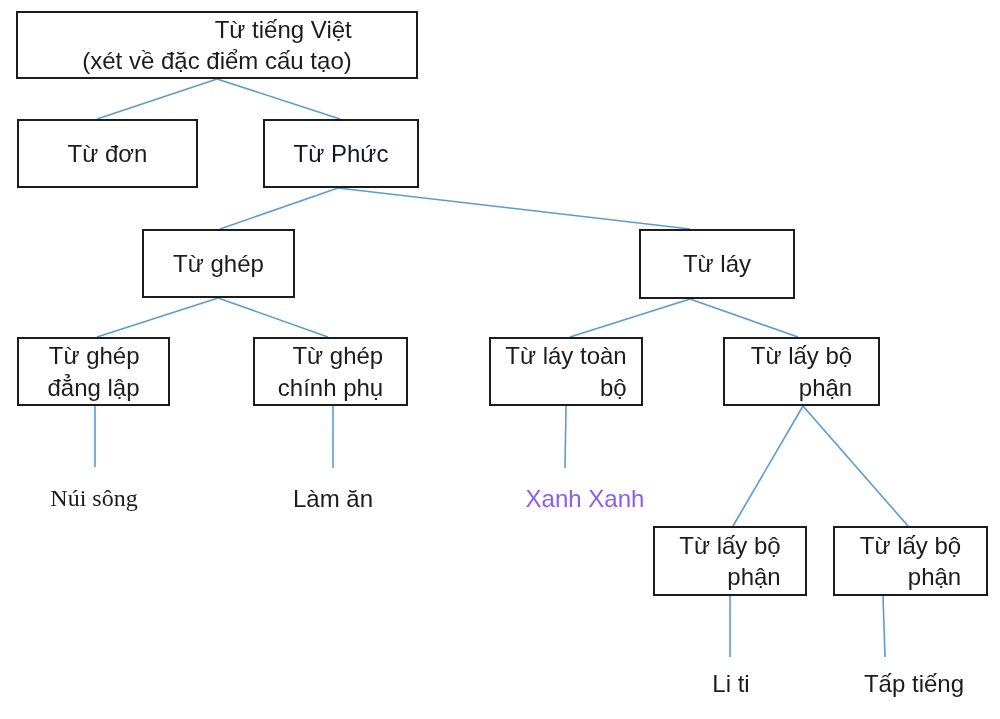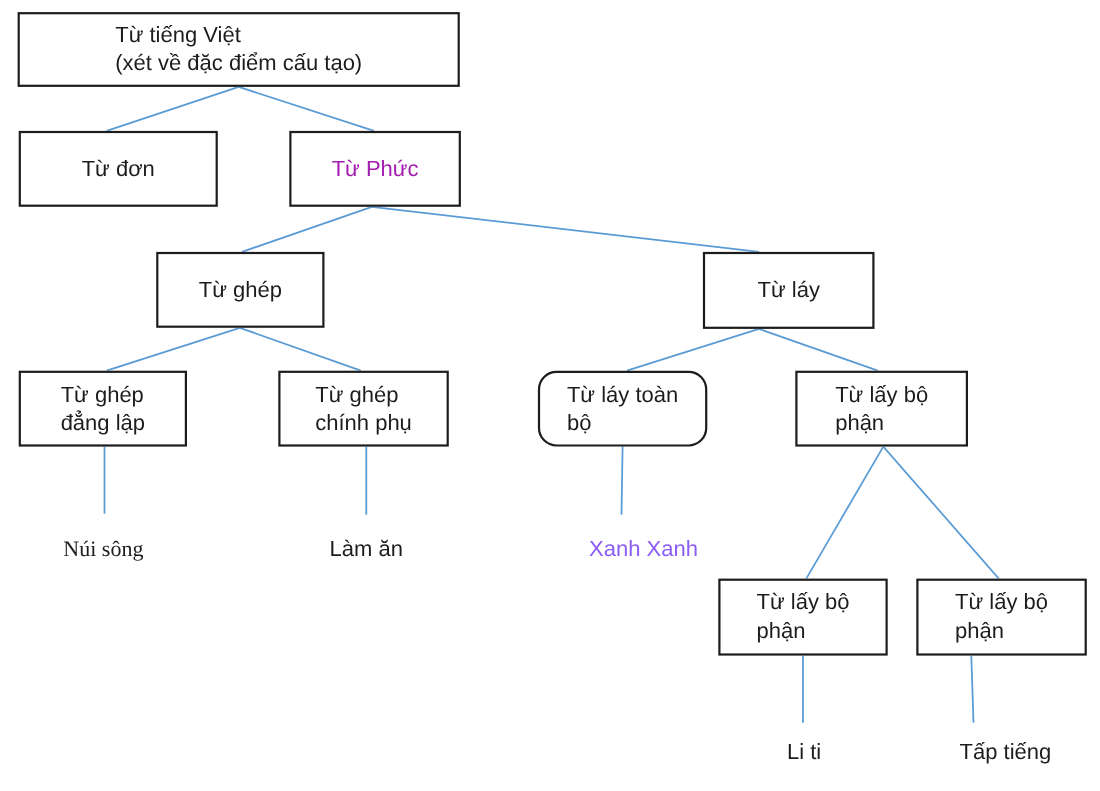--- a/index.html
+++ b/index.html
@@ -28,9 +28,9 @@
     display: flex;
     align-items: center;
     justify-content: center;
-    text-align: left;
+    text-align: right;
     white-space: pre-line;
-    font-size: 20px;
+    font-size: 24px;
     line-height: 1.3;
     box-sizing: border-box;
   }

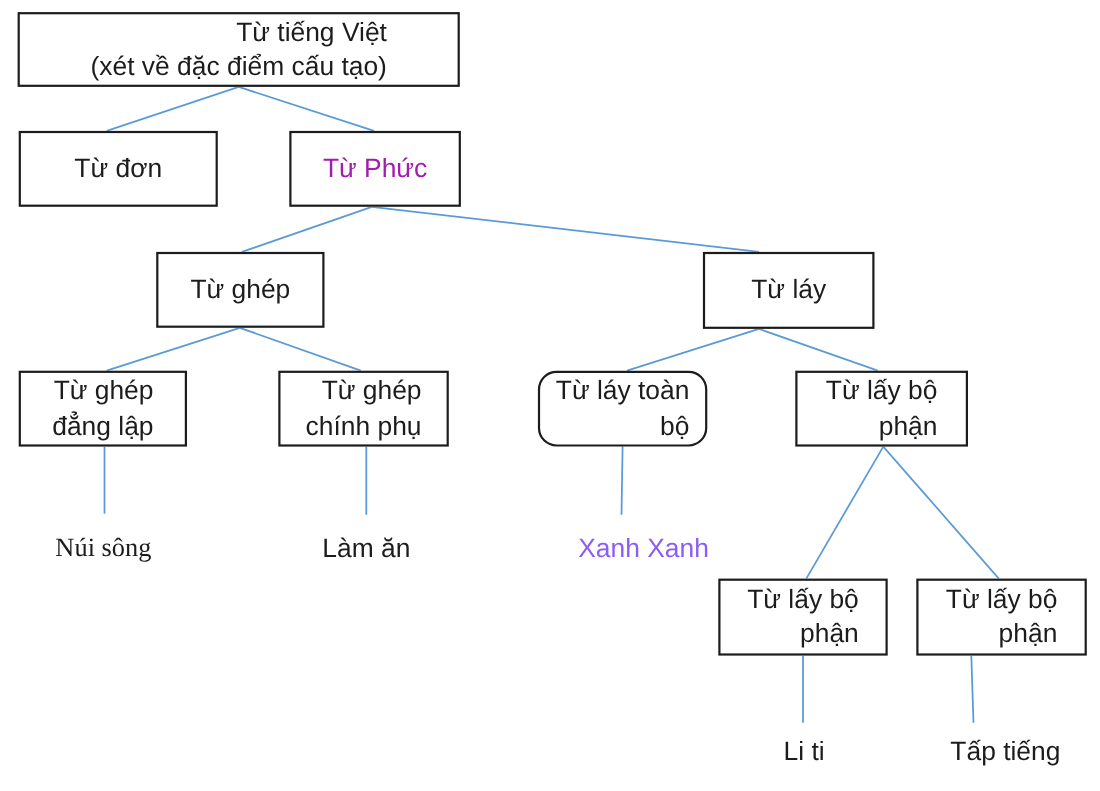--- a/index.html
+++ b/index.html
@@ -68,7 +68,7 @@
       <div class="node boxed" style="left: 16px; top: 11px; width: 402px; height: 68px; color: rgb(28, 28, 28); border-color: rgb(28, 28, 28);">Từ tiếng Việt
 (xét về đặc điểm cấu tạo)</div>
       <div class="node boxed" style="left: 17px; top: 119px; width: 181px; height: 69px; color: rgb(28, 28, 28); border-color: rgb(28, 28, 28);">Từ đơn</div>
-      <div class="node boxed" style="left: 263px; top: 119px; width: 156px; height: 69px; color: #a21caf; border-color: rgb(28, 28, 28);">Từ Phức</div>
+      <div class="node boxed" style="left: 263px; top: 119px; width: 156px; height: 69px; color: #0f172a; border-color: rgb(28, 28, 28);">Từ Phức</div>
       <div class="node boxed" style="left: 142px; top: 229px; width: 153px; height: 69px; color: rgb(28, 28, 28); border-color: rgb(28, 28, 28);">Từ ghép</div>
       <div class="node boxed" style="left: 612px; top: 229px; width: 156px; height: 70px; color: rgb(28, 28, 28); border-color: rgb(28, 28, 28); margin-left: 27px;">Từ láy</div>
       <div class="node boxed" style="left: 17px; top: 337px; width: 153px; height: 69px; color: rgb(28, 28, 28); border-color: rgb(28, 28, 28);">Từ ghép

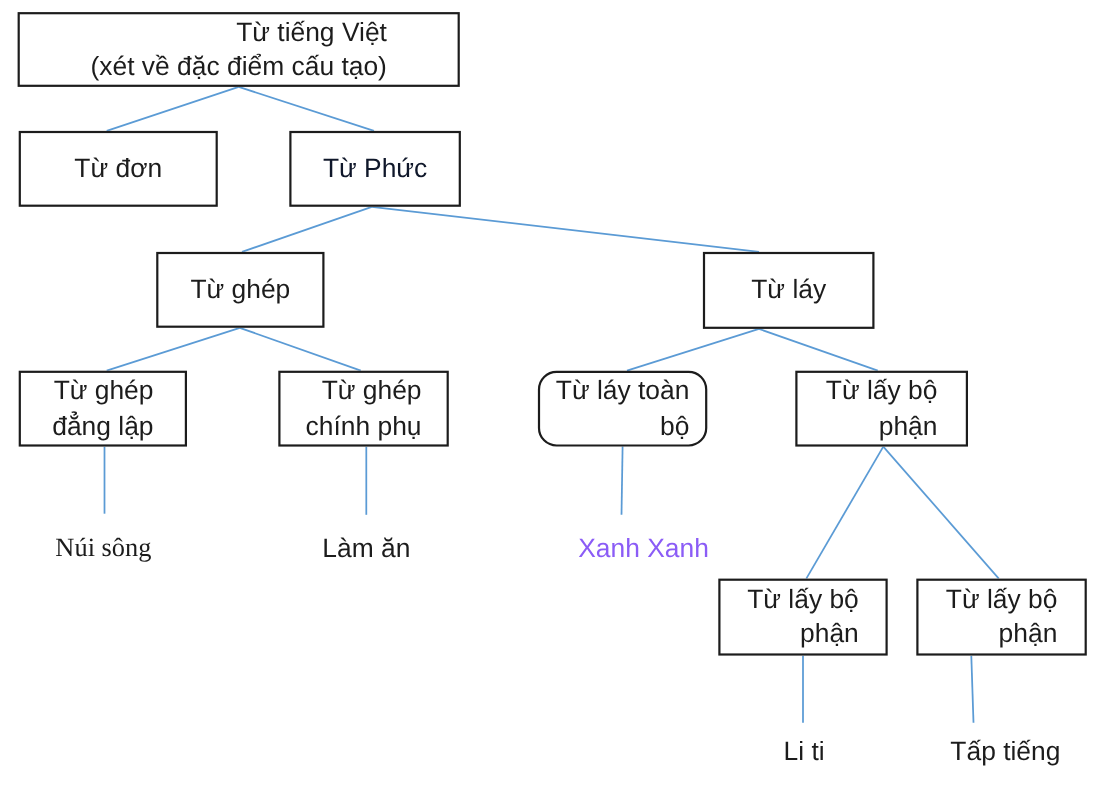--- a/index.html
+++ b/index.html
@@ -75,7 +75,7 @@
 đẳng lập</div>
       <div class="node boxed" style="left: 253px; top: 337px; width: 155px; height: 69px; color: rgb(28, 28, 28); border-color: rgb(28, 28, 28);">Từ ghép
 chính phụ</div>
-      <div class="node boxed" style="left: 489px; top: 337px; width: 154px; height: 69px; color: rgb(28, 28, 28); border-color: rgb(28, 28, 28); border-radius: 17px;">Từ láy toàn
+      <div class="node boxed" style="left: 489px; top: 337px; width: 154px; height: 69px; color: rgb(28, 28, 28); border-color: rgb(28, 28, 28);">Từ láy toàn
 bộ</div>
       <div class="node boxed" style="left: 723px; top: 337px; width: 157px; height: 69px; color: rgb(28, 28, 28); border-color: rgb(28, 28, 28);">Từ lấy bộ
 phận</div>

